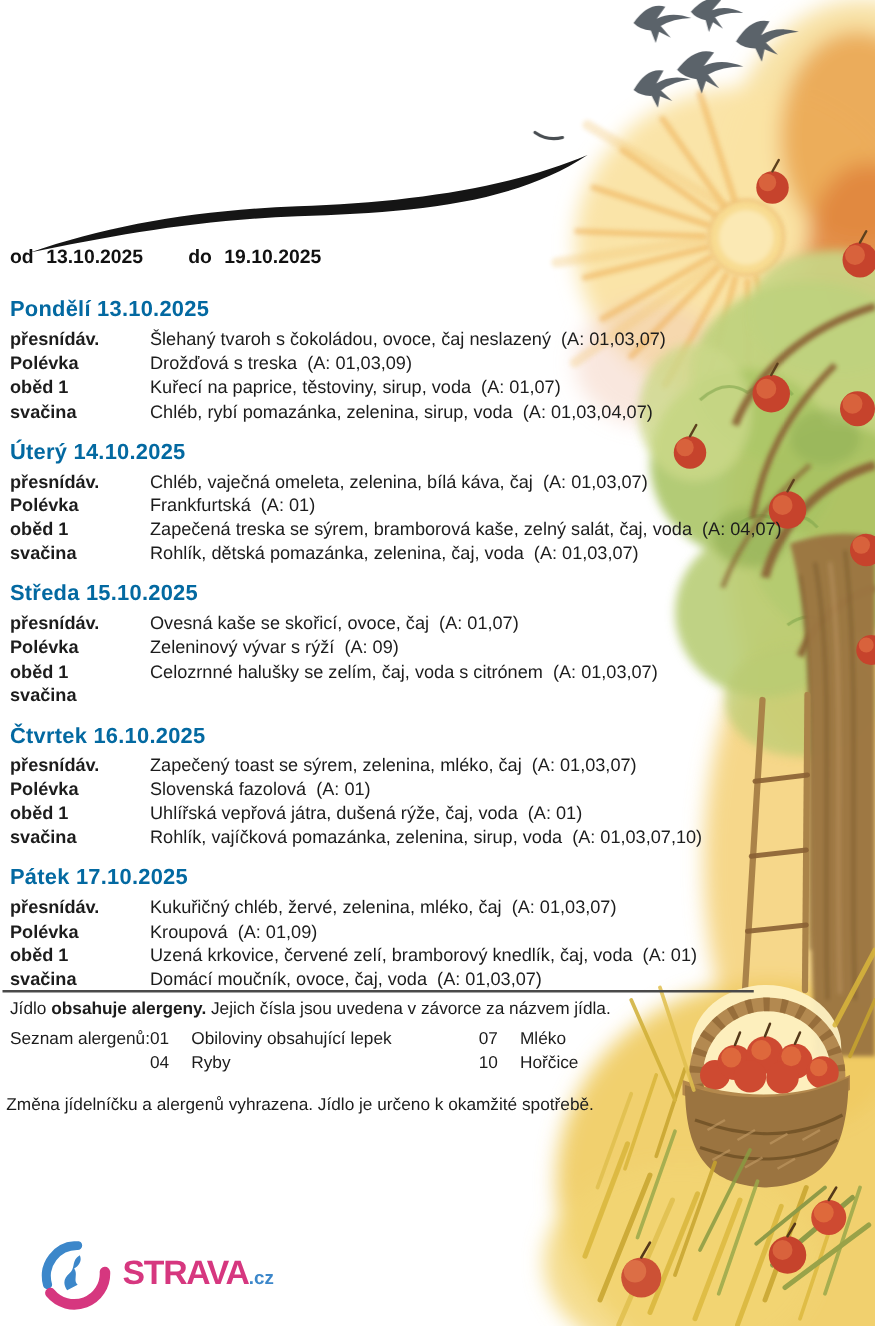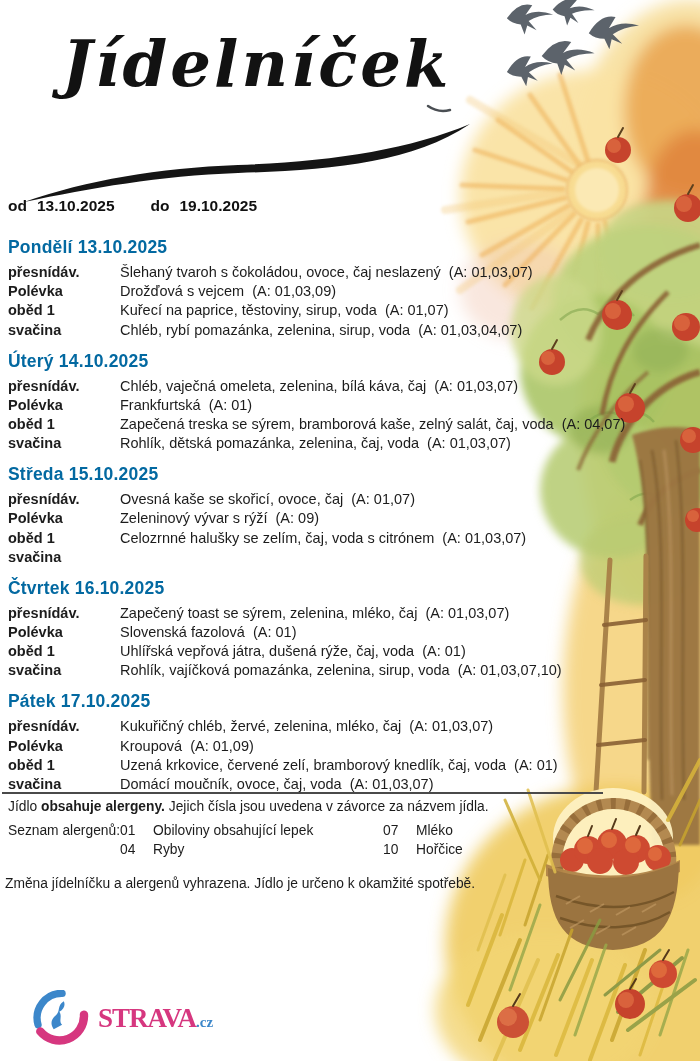--- a/index.html
+++ b/index.html
@@ -263,7 +263,6 @@
 
   <div class="content">
 
-    <div class="title-script">Jídelníček</div>
     <svg class="title-swash" width="460" height="95" viewBox="0 0 460 95">
       <path d="M6,84 C70,62 140,50 220,47 C310,44 390,32 452,6 C392,46 310,52 220,55 C140,58 74,70 6,84 Z" fill="#151515"></path>
     </svg>

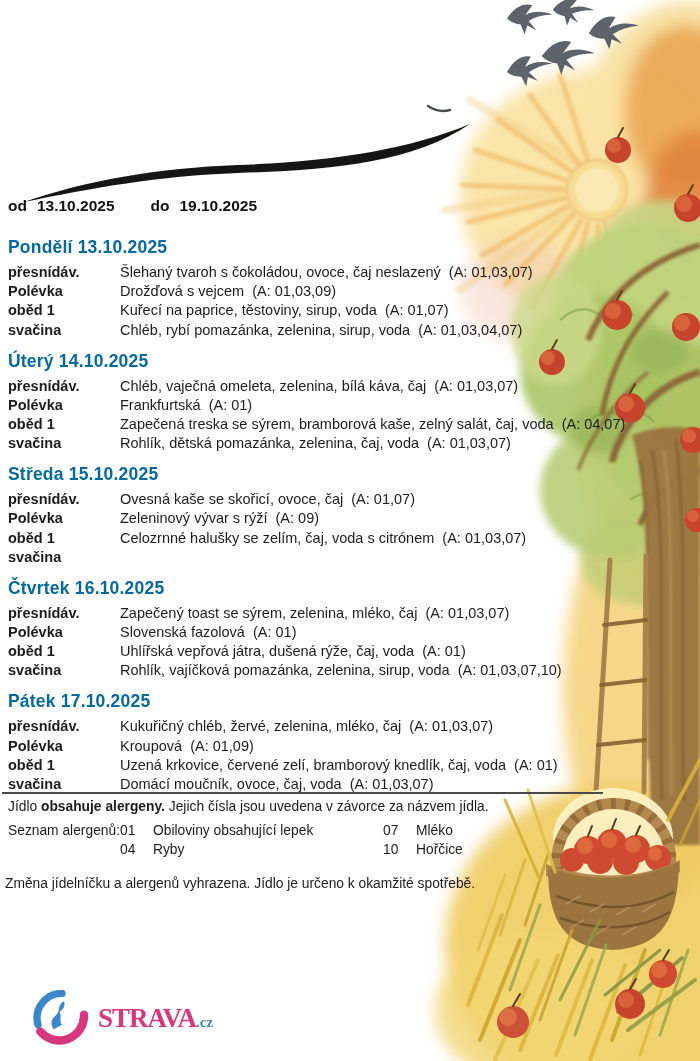--- a/index.html
+++ b/index.html
@@ -281,7 +281,7 @@
           </div>
         <div class="menu-row">
             <span class="row-label">Polévka</span>
-            <span class="row-text">Drožďová s vejcem  (A: 01,03,09)</span>
+            <span class="row-text">Drožďová s treska  (A: 01,03,09)</span>
           </div>
         <div class="menu-row">
             <span class="row-label">oběd 1</span>

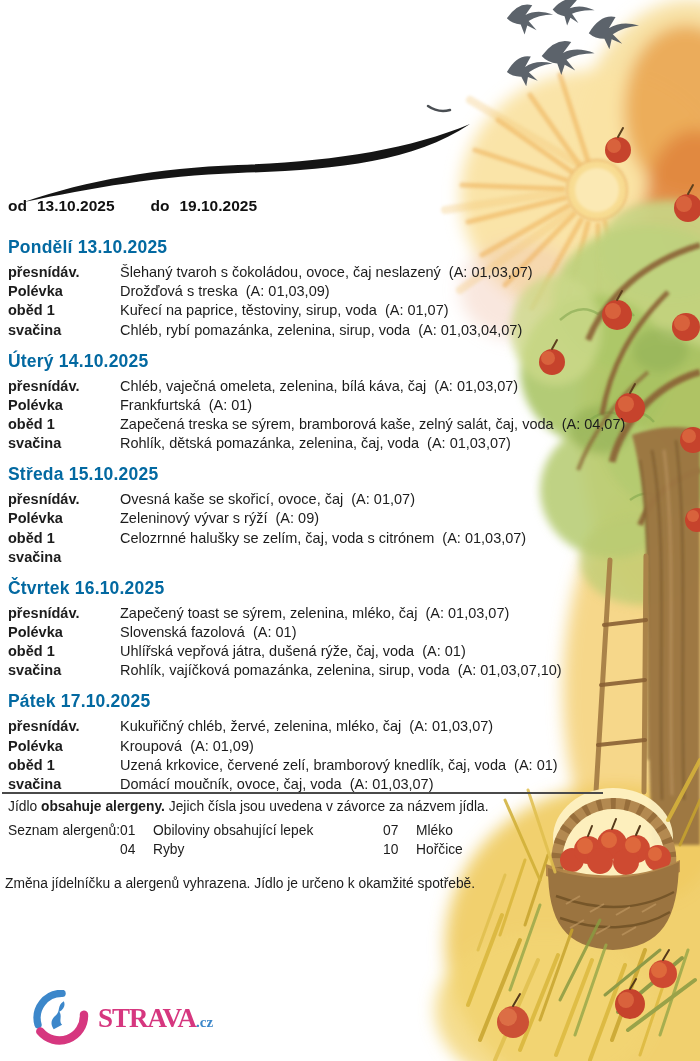--- a/index.html
+++ b/index.html
@@ -39,7 +39,7 @@
 
   .change-note{position:absolute;top:876px;left:5px;font-size:13.8px;color:#1c1c1c;}
 
-  .logo{position:absolute;top:990px;left:33px;display:flex;align-items:flex-start;font-family:Liberation Serif, serif;}
+  .logo{position:absolute;top:990px;left:33px;display:flex;align-items:center;}
   .logo-word{margin-left:9px;font-weight:700;font-size:27px;letter-spacing:-1px;color:#d6377f;line-height:56px;}
   .logo-tld{font-size:15px;font-weight:700;color:#3c87ca;letter-spacing:0;}
 </style>

